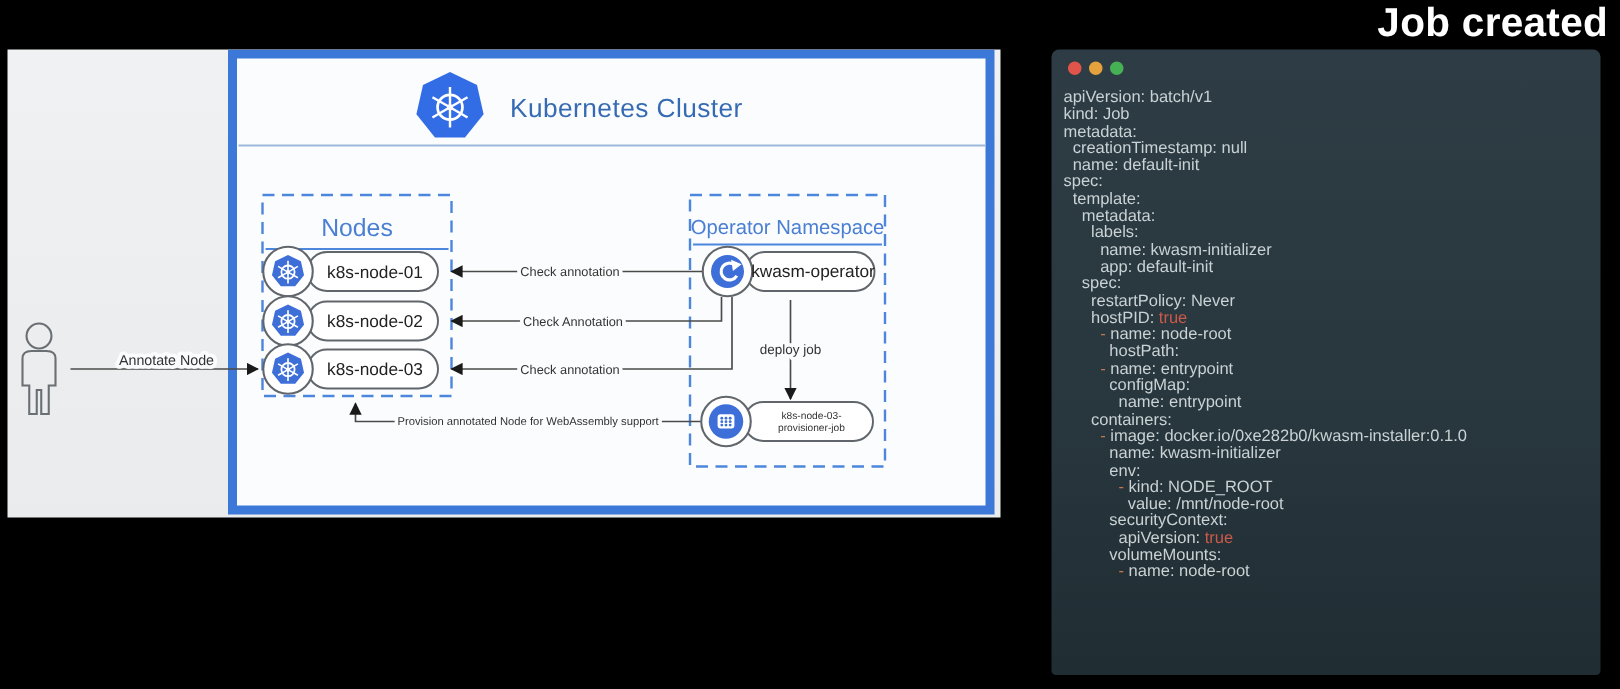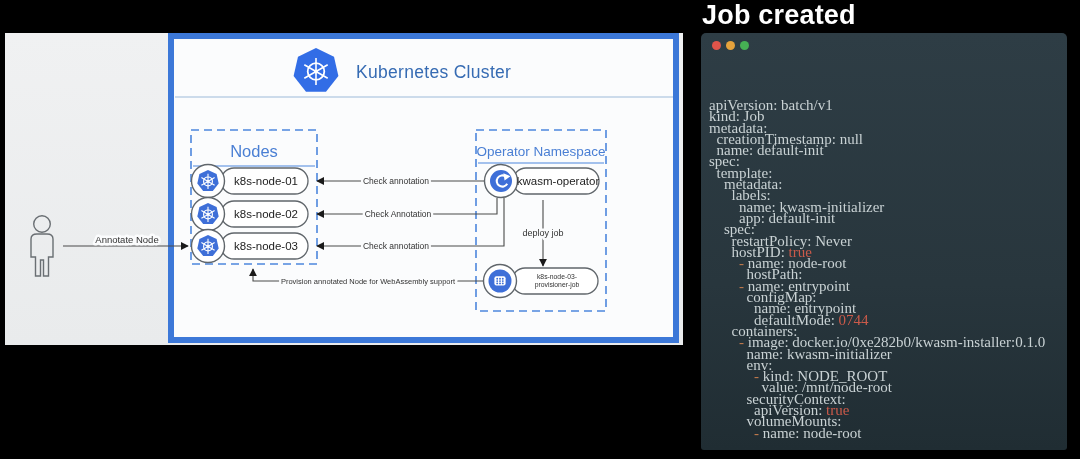--- a/index.html
+++ b/index.html
@@ -29,7 +29,7 @@
   
   .job-title{position:absolute;left:702px;top:0px;width:370px;height:32px;
              color:#ffffff;font-size:27px;font-weight:800;letter-spacing:.2px;
-             font-family:"Liberation Sans",sans-serif;}
+             font-family:"Liberation Sans",sans-serif;text-align:right;}
   .terminal{position:absolute;left:701px;top:33px;width:366px;height:417px;
             background:linear-gradient(180deg,#2e3d45 0%,#28363d 60%,#202d33 100%);
             border-radius:5px 5px 3px 3px;}

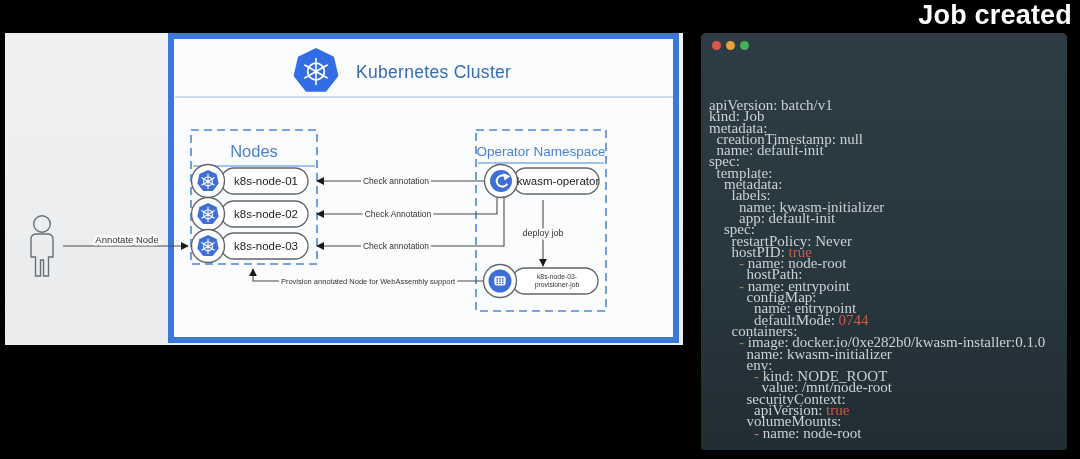--- a/index.html
+++ b/index.html
@@ -8,7 +8,7 @@
 
   
   .panel{position:absolute;left:5px;top:33px;width:662px;height:312px;
-         background:linear-gradient(180deg,#f0f1f2,#e9ebec);padding-left:16px;}
+         background:linear-gradient(180deg,#f0f1f2,#e9ebec);}
   .panel svg{display:block;}
 
   .frame{fill:#fbfcfd;stroke:var(--frame_blue,#3c78d8);stroke-width:6;}

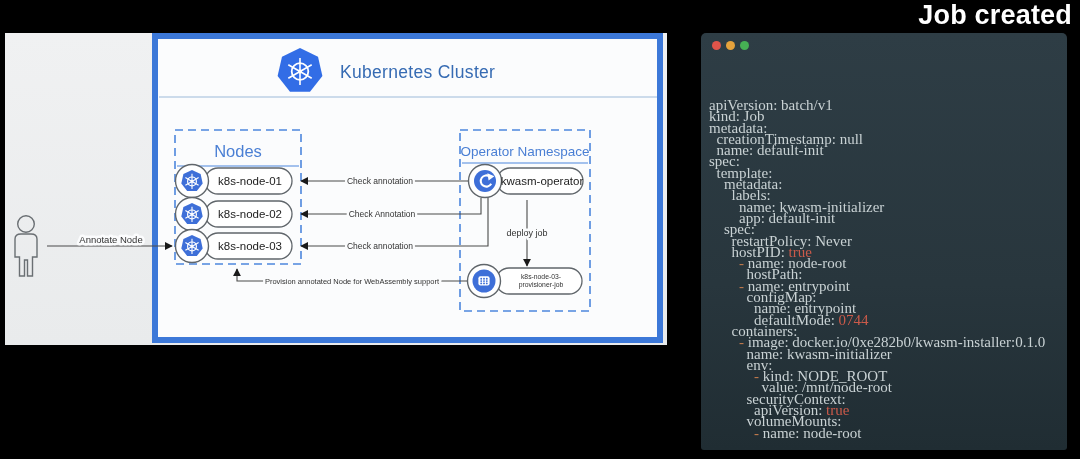--- a/index.html
+++ b/index.html
@@ -39,8 +39,8 @@
   .light.y{background:var(--light_yellow,#e5a23c);}
   .light.g{background:var(--light_green,#46b054);}
   .code{position:absolute;top:27px;left:8px;right:2px;bottom:4px;
-        font-family:Liberation Serif, serif;
-        font-size:15px;line-height:11.3px;color:var(--term_text,#c9d2d4);margin-top:40px;}
+        font-family:Liberation Sans, sans-serif;
+        font-size:11px;line-height:11.3px;color:var(--term_text,#c9d2d4);}
   .code-line{white-space:pre;}
   .tok-red{color:var(--term_red,#cb5a4a);}
   .tok-dash{color:var(--term_dash,#c07a4d);}

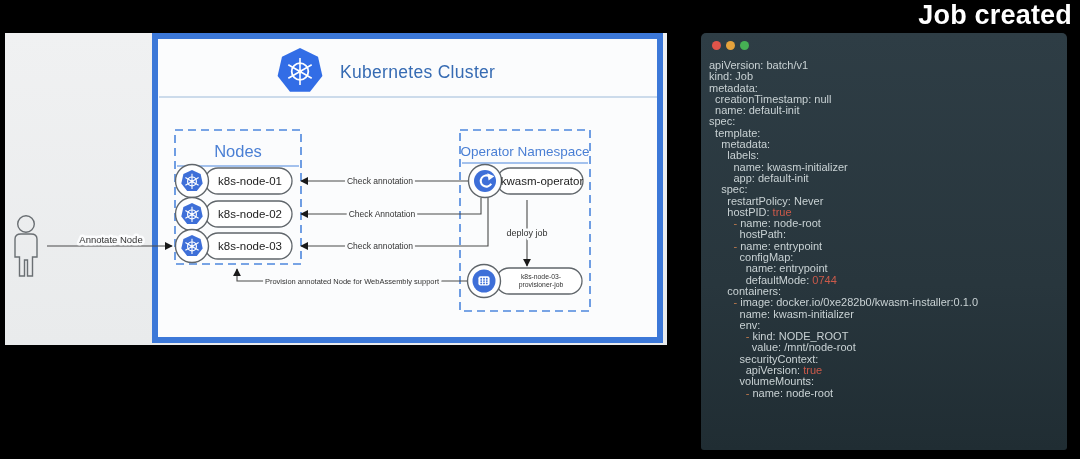--- a/index.html
+++ b/index.html
@@ -194,7 +194,6 @@
         <div class="code-line"><span>        </span><span class="tok-dash">-</span><span> name: entrypoint</span></div>
         <div class="code-line"><span>          configMap:</span></div>
         <div class="code-line"><span>            name: entrypoint</span></div>
-        <div class="code-line"><span>            defaultMode: </span><span class="tok-red">0744</span></div>
         <div class="code-line"><span>      containers:</span></div>
         <div class="code-line"><span>        </span><span class="tok-dash">-</span><span> image: docker.io/0xe282b0/kwasm-installer:0.1.0</span></div>
         <div class="code-line"><span>          name: kwasm-initializer</span></div>

